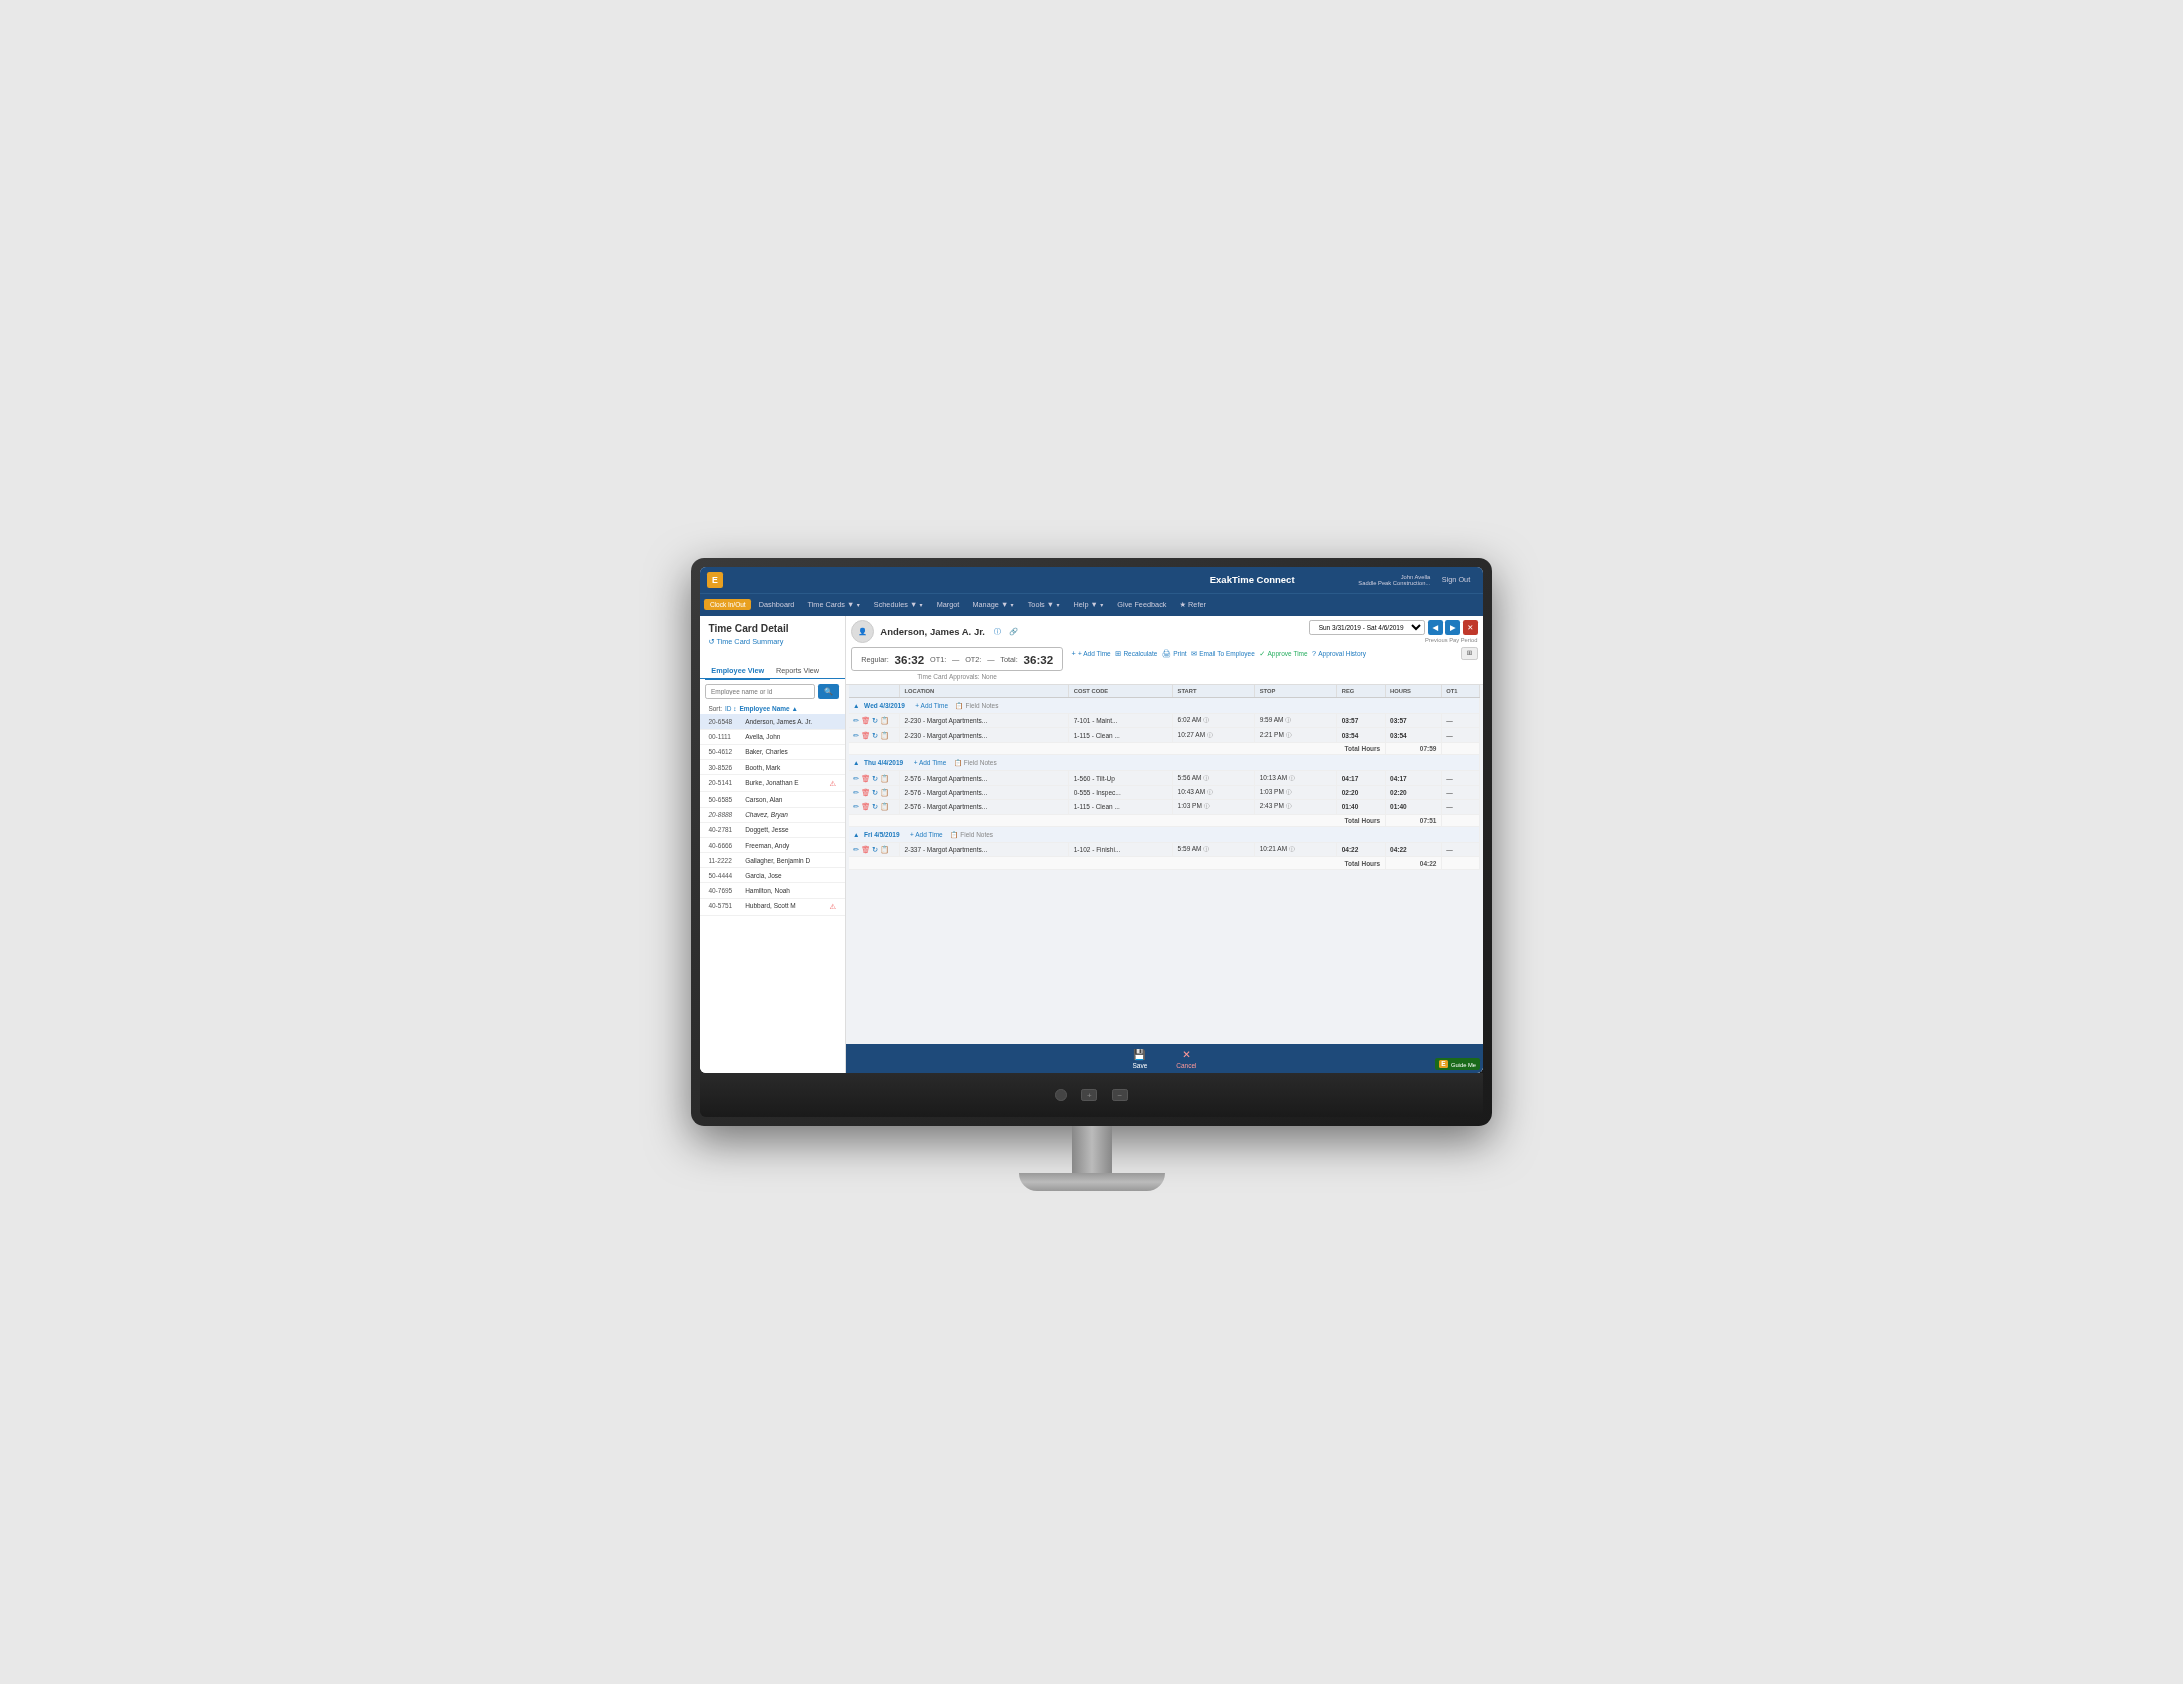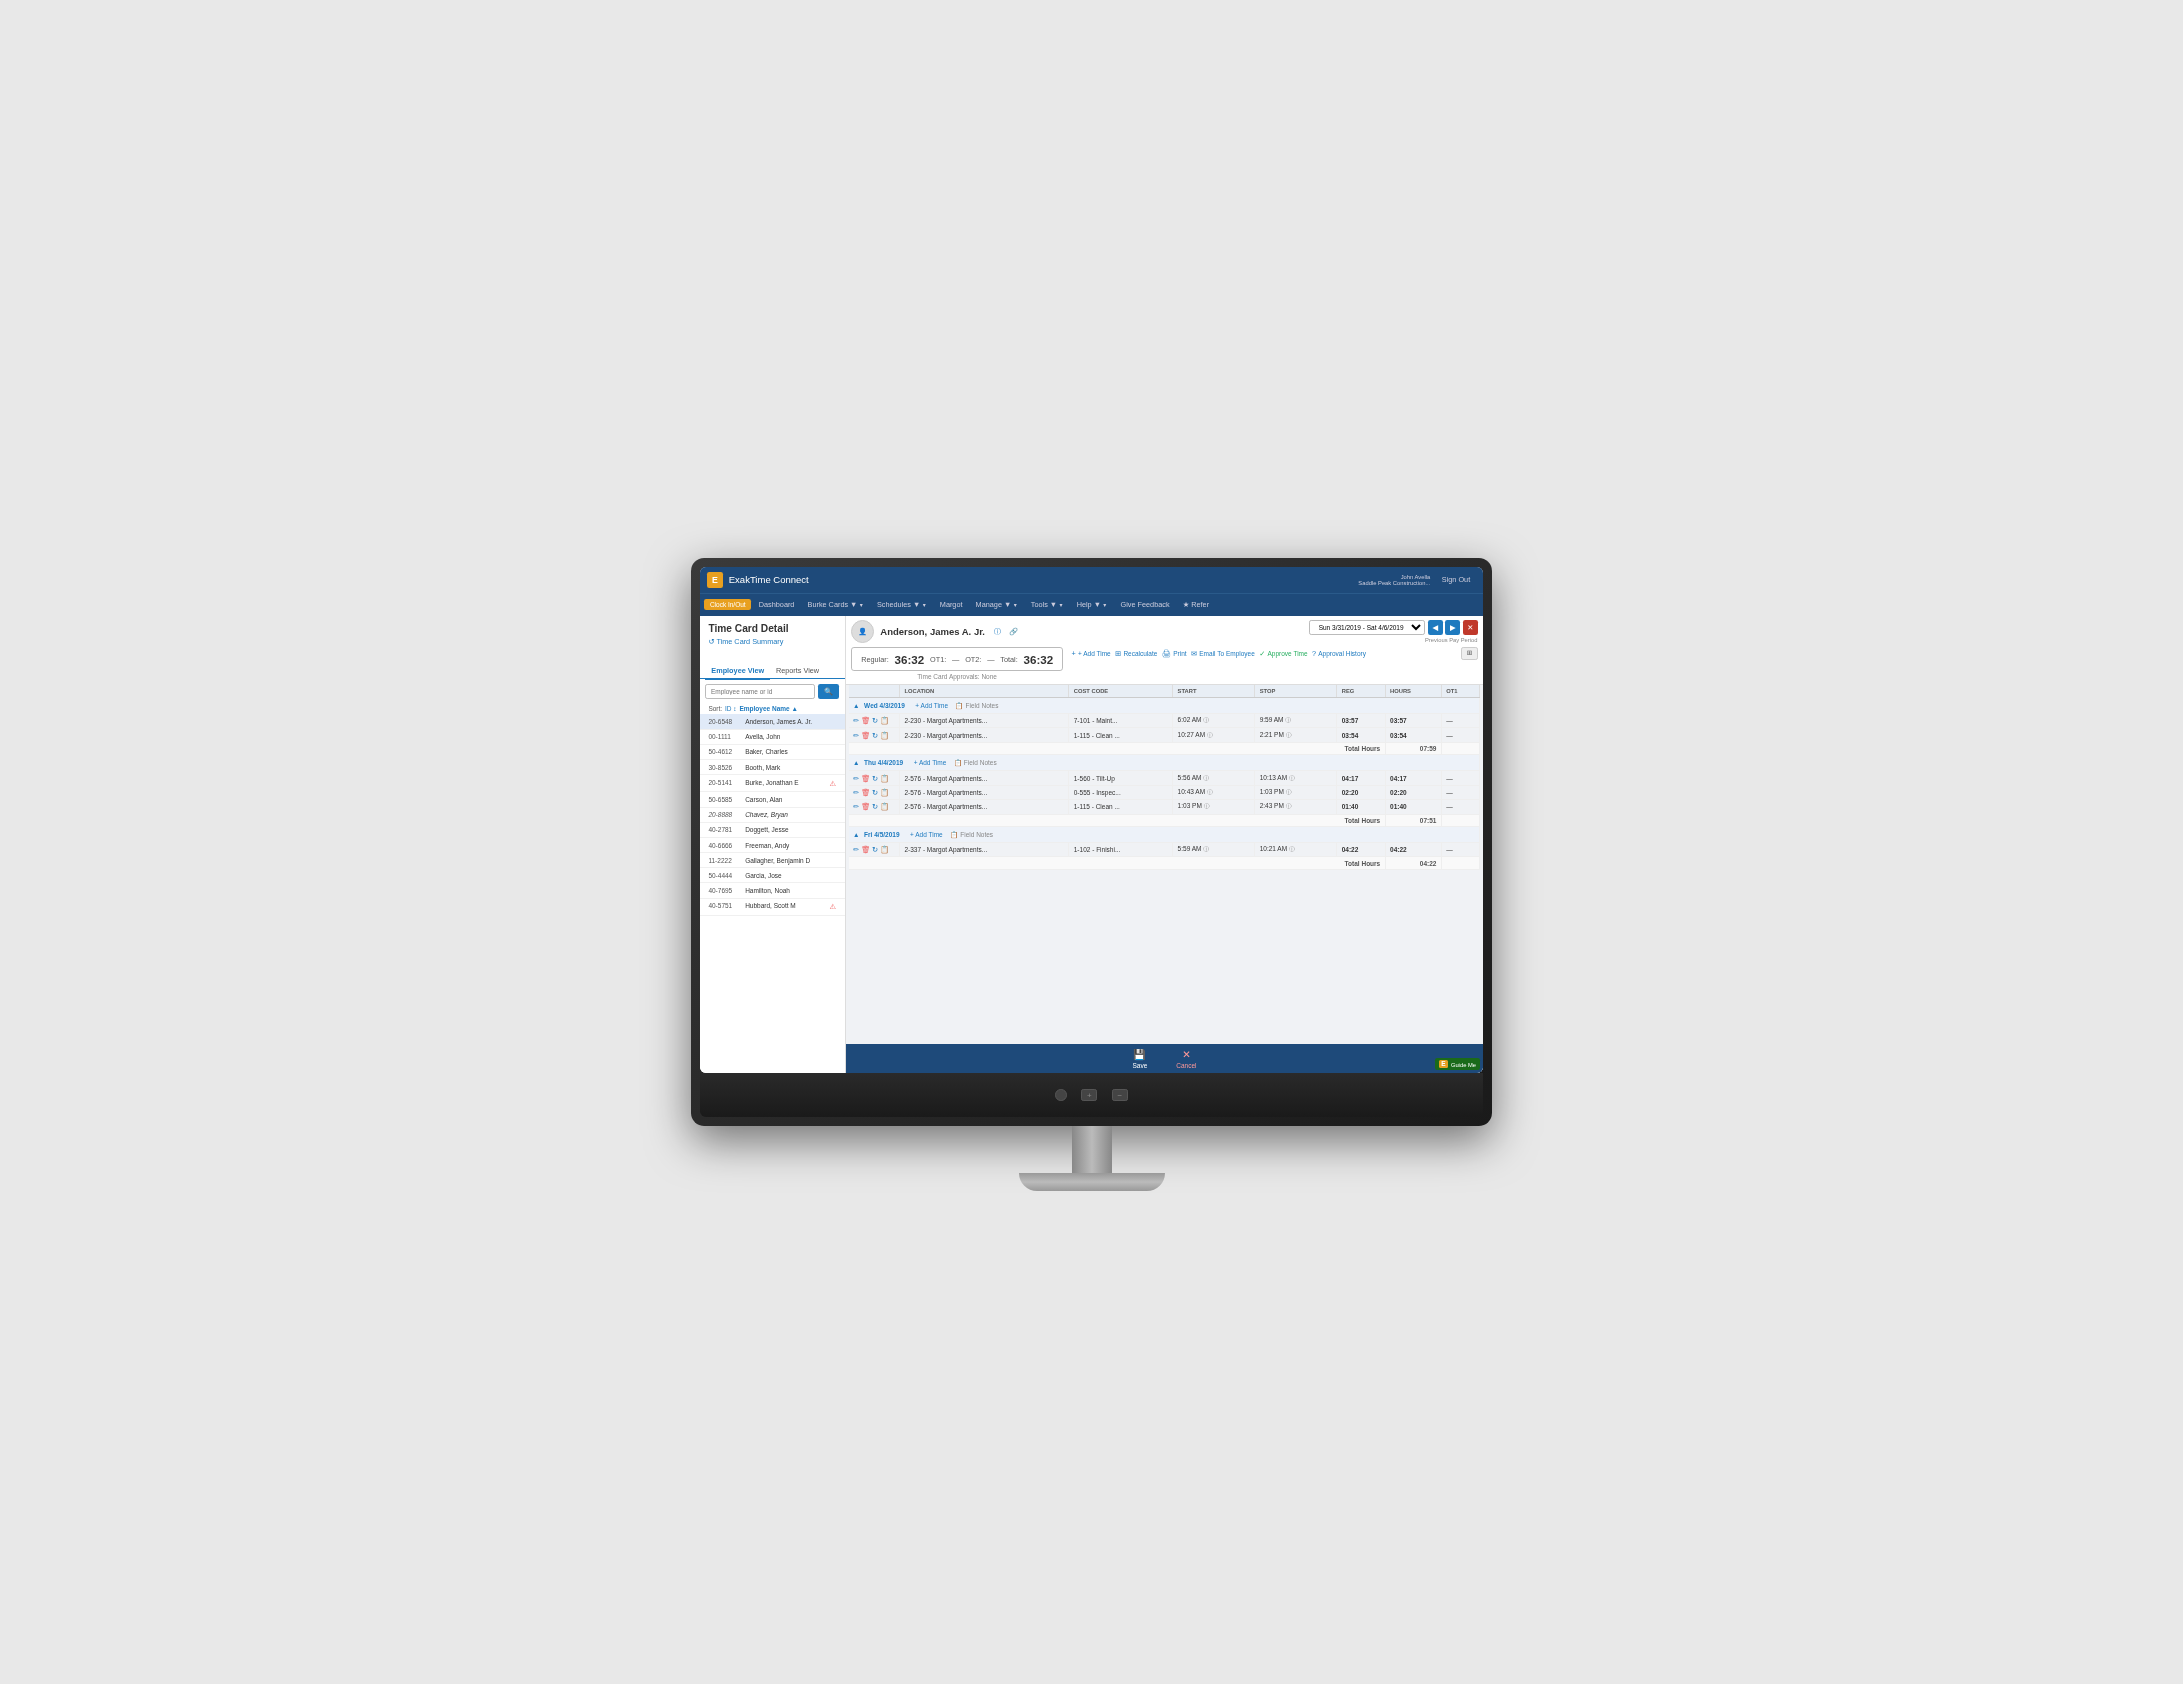--- a/index.html
+++ b/index.html
@@ -67,9 +67,9 @@
     .app-title {
       color: white;
       font-size: 9.5px;
-      font-weight: normal;
+      font-weight: bold;
       flex: 1;
-      text-align: left;
+      text-align: right;
       margin-right: 58px;
     }
 

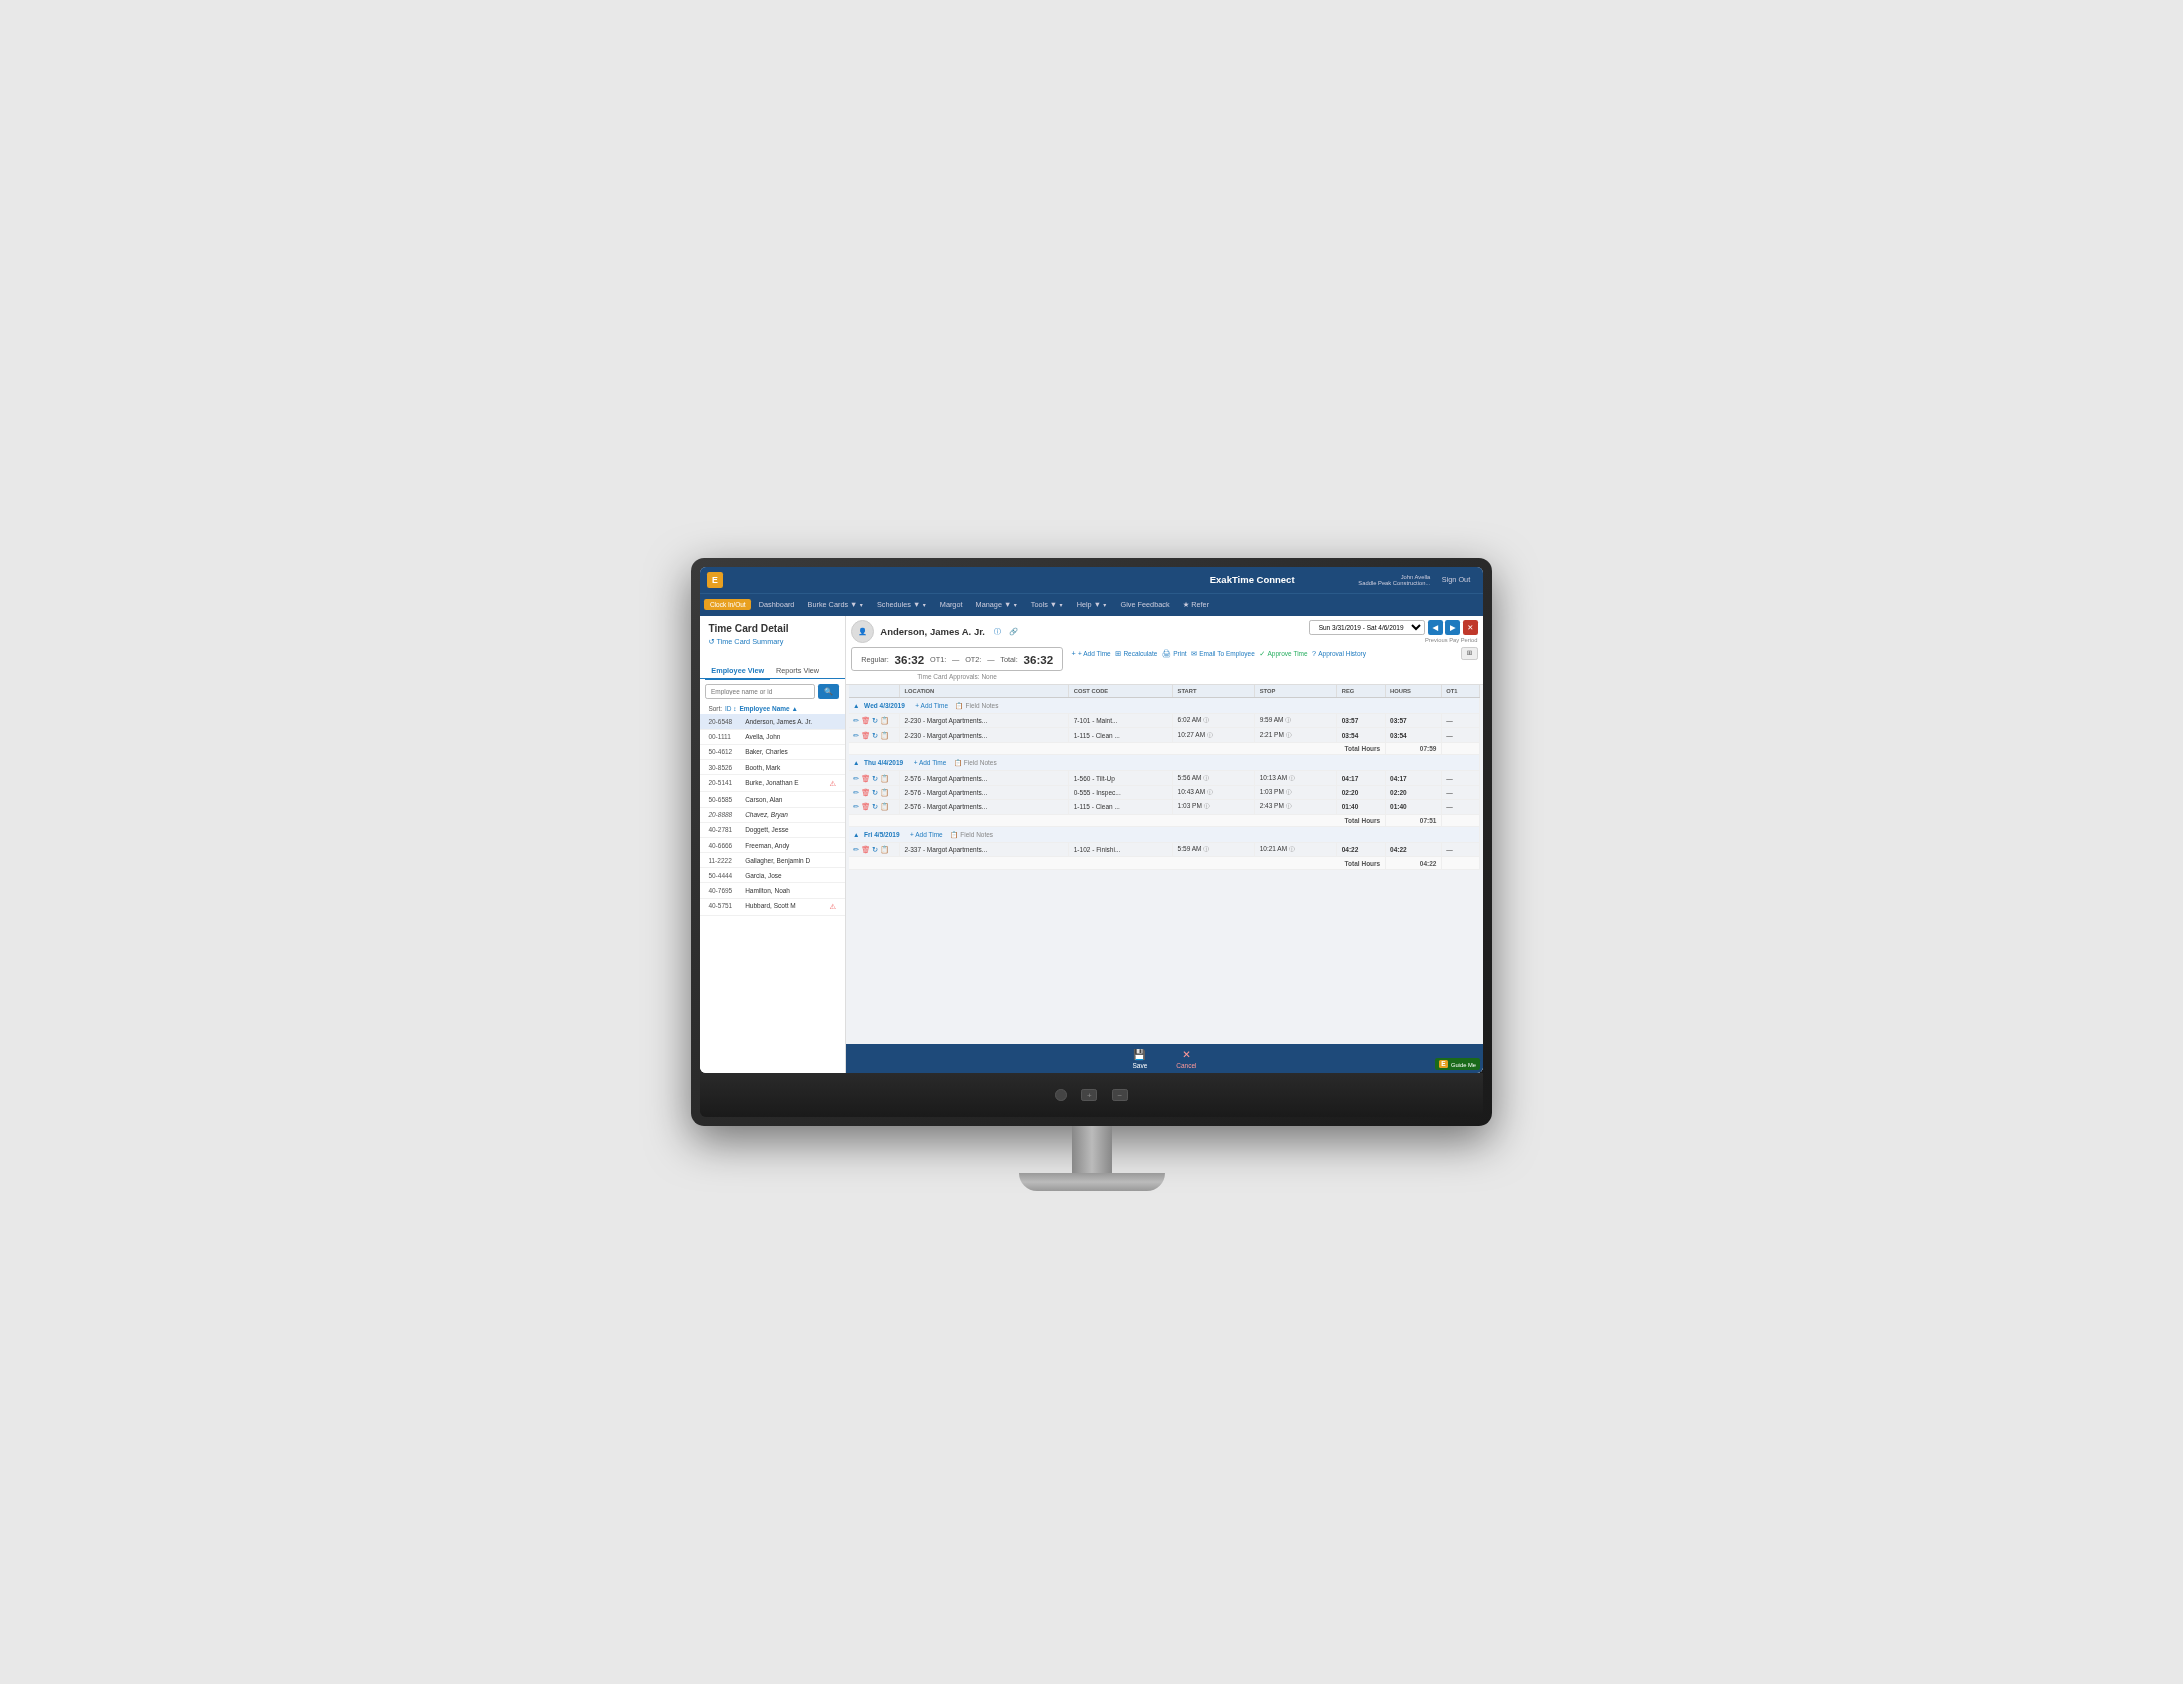--- a/index.html
+++ b/index.html
@@ -466,7 +466,7 @@
         <div class="nav-bar">
           <button class="clock-btn">Clock In/Out</button>
           <div class="nav-item">Dashboard</div>
-          <div class="nav-item nav-item-with-arrow">Burke Cards ▼</div>
+          <div class="nav-item nav-item-with-arrow">Time Cards ▼</div>
           <div class="nav-item nav-item-with-arrow">Schedules ▼</div>
           <div class="nav-item">Margot</div>
           <div class="nav-item nav-item-with-arrow">Manage ▼</div>

